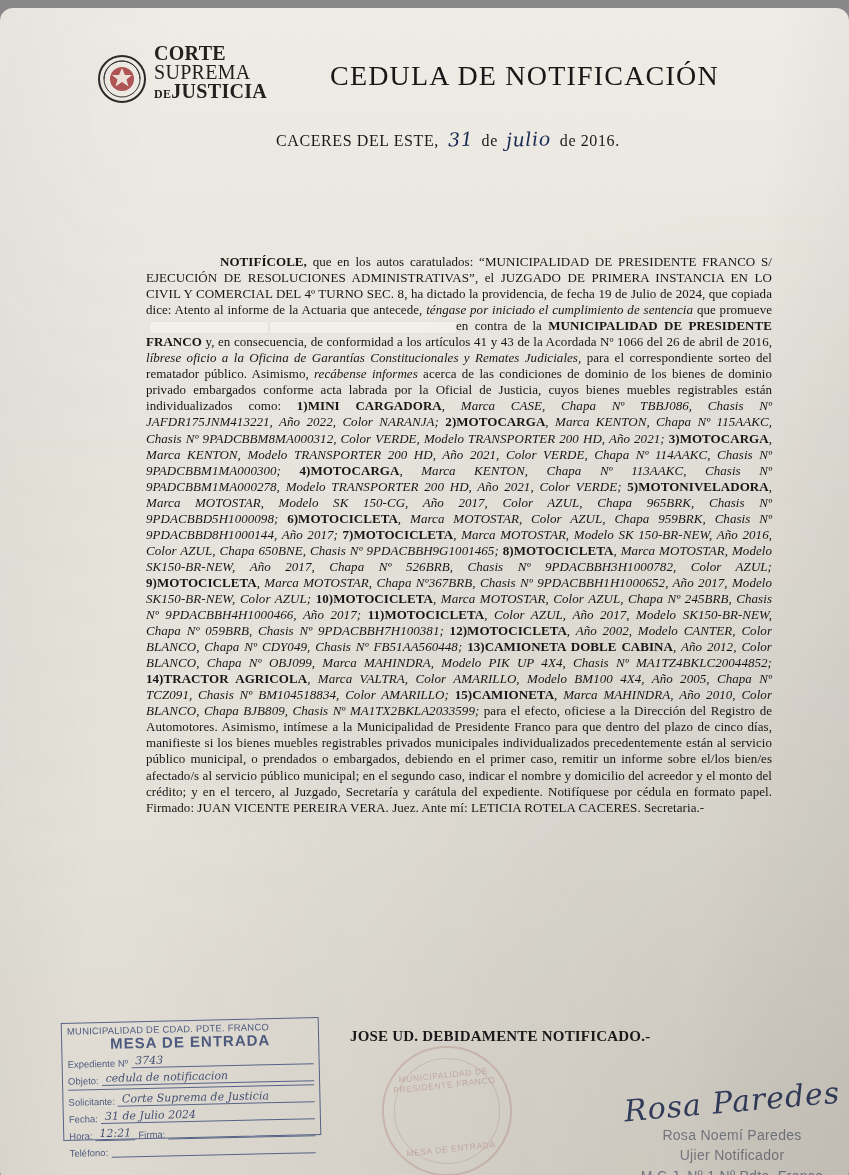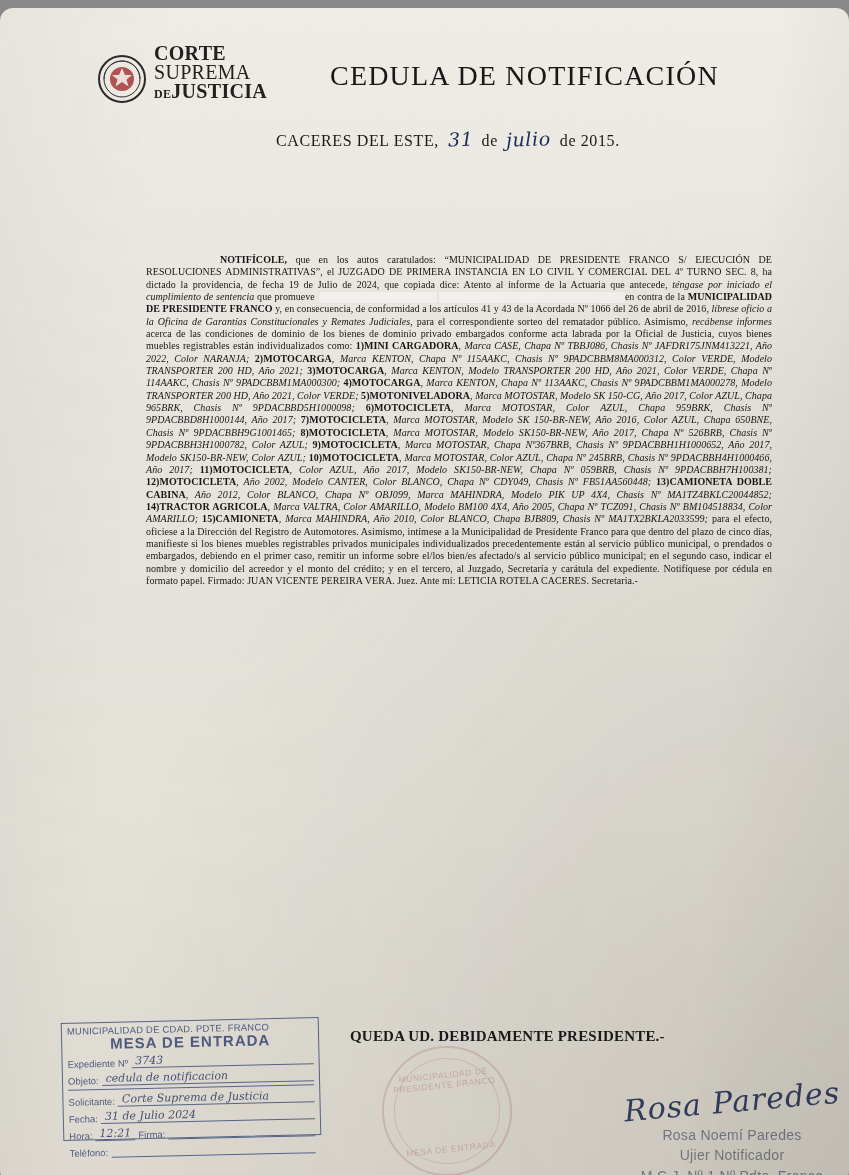--- a/index.html
+++ b/index.html
@@ -296,7 +296,7 @@
       <span class="hw">31</span>
       <span>de</span>
       <span class="hw">julio</span>
-      <span>de 2015.</span>
+      <span>de 2016.</span>
     </div>
 
 

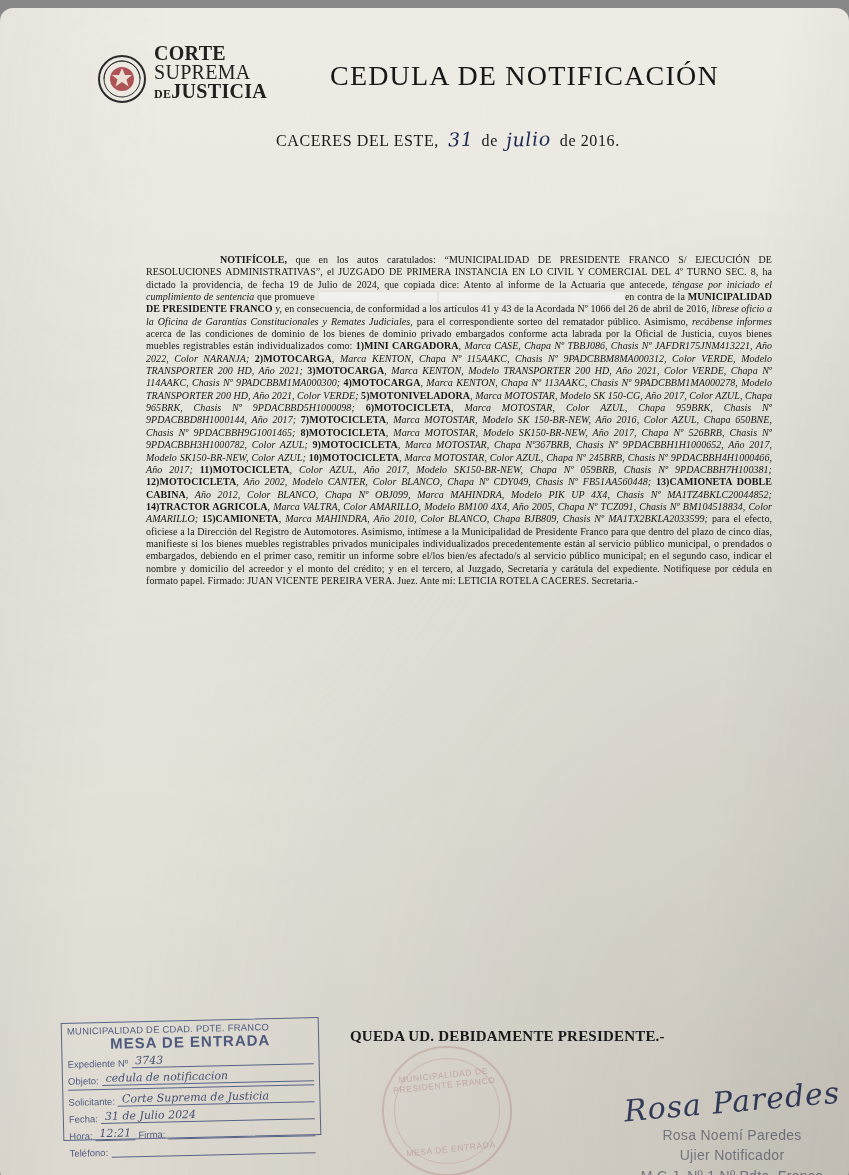--- a/index.html
+++ b/index.html
@@ -116,7 +116,7 @@
     left: 84px;
     top: 218px;
     width: 626px;
-    font-size: 10px;
+    font-size: 13px;
     line-height: 1.235;
     text-align: justify;
     letter-spacing: 0.05px;

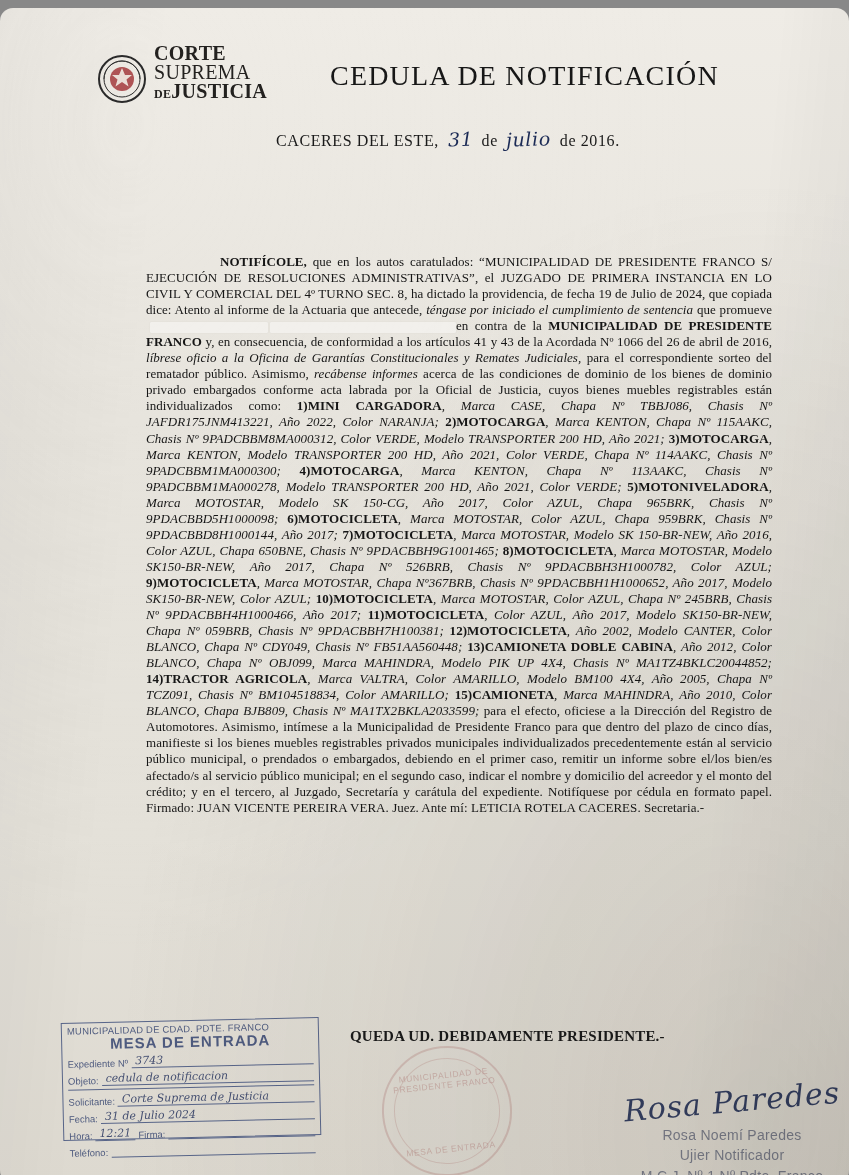--- a/index.html
+++ b/index.html
@@ -306,7 +306,7 @@
       </p>
     </div>
 
-    <div class="final-line">QUEDA UD. DEBIDAMENTE PRESIDENTE.-</div>
+    <div class="final-line">JOSE UD. DEBIDAMENTE NOTIFICADO.-</div>
 
     <div class="stamp-entrada">
       <div class="se-top">MUNICIPALIDAD DE CDAD. PDTE. FRANCO</div>

